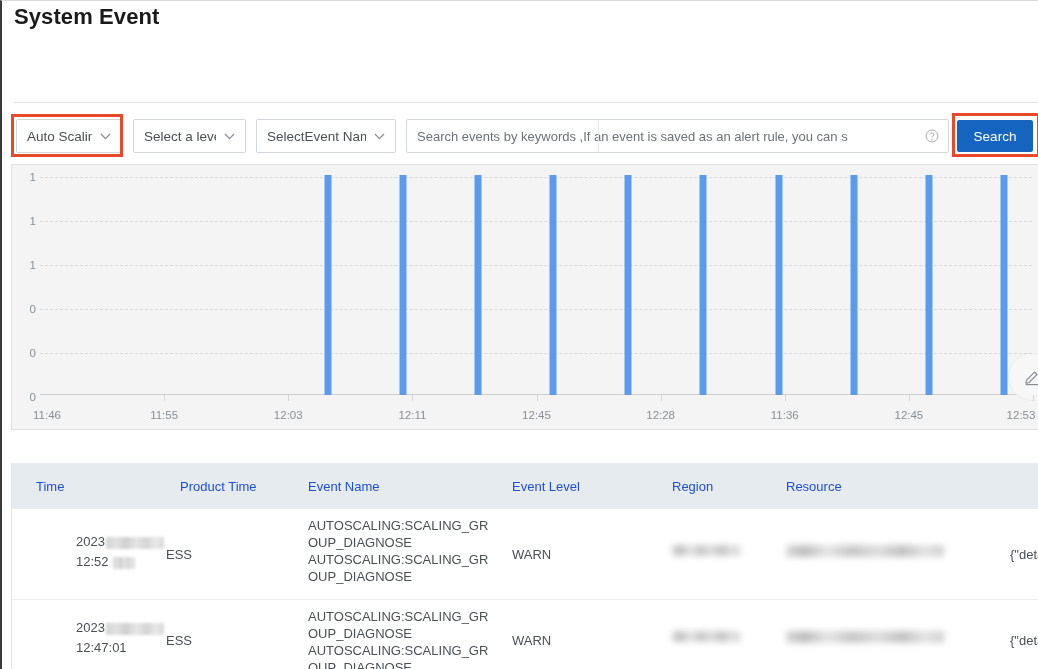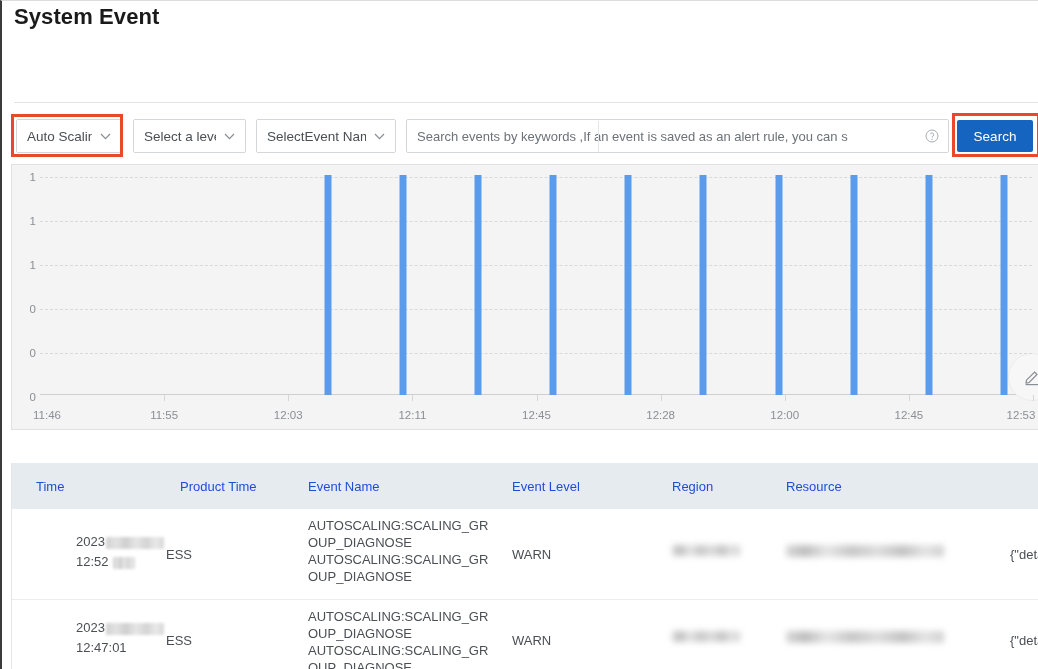--- a/index.html
+++ b/index.html
@@ -400,7 +400,7 @@
         <div class="tick" style="left: 524.5px;"></div>
         <div class="xlabel" style="left: 648.625px;">12:28</div>
         <div class="tick" style="left: 648.625px;"></div>
-        <div class="xlabel" style="left: 772.75px;">12:00</div>
+        <div class="xlabel" style="left: 772.75px;">11:36</div>
         <div class="tick" style="left: 772.75px;"></div>
         <div class="xlabel" style="left: 896.875px;">12:45</div>
         <div class="tick" style="left: 896.875px;"></div>

